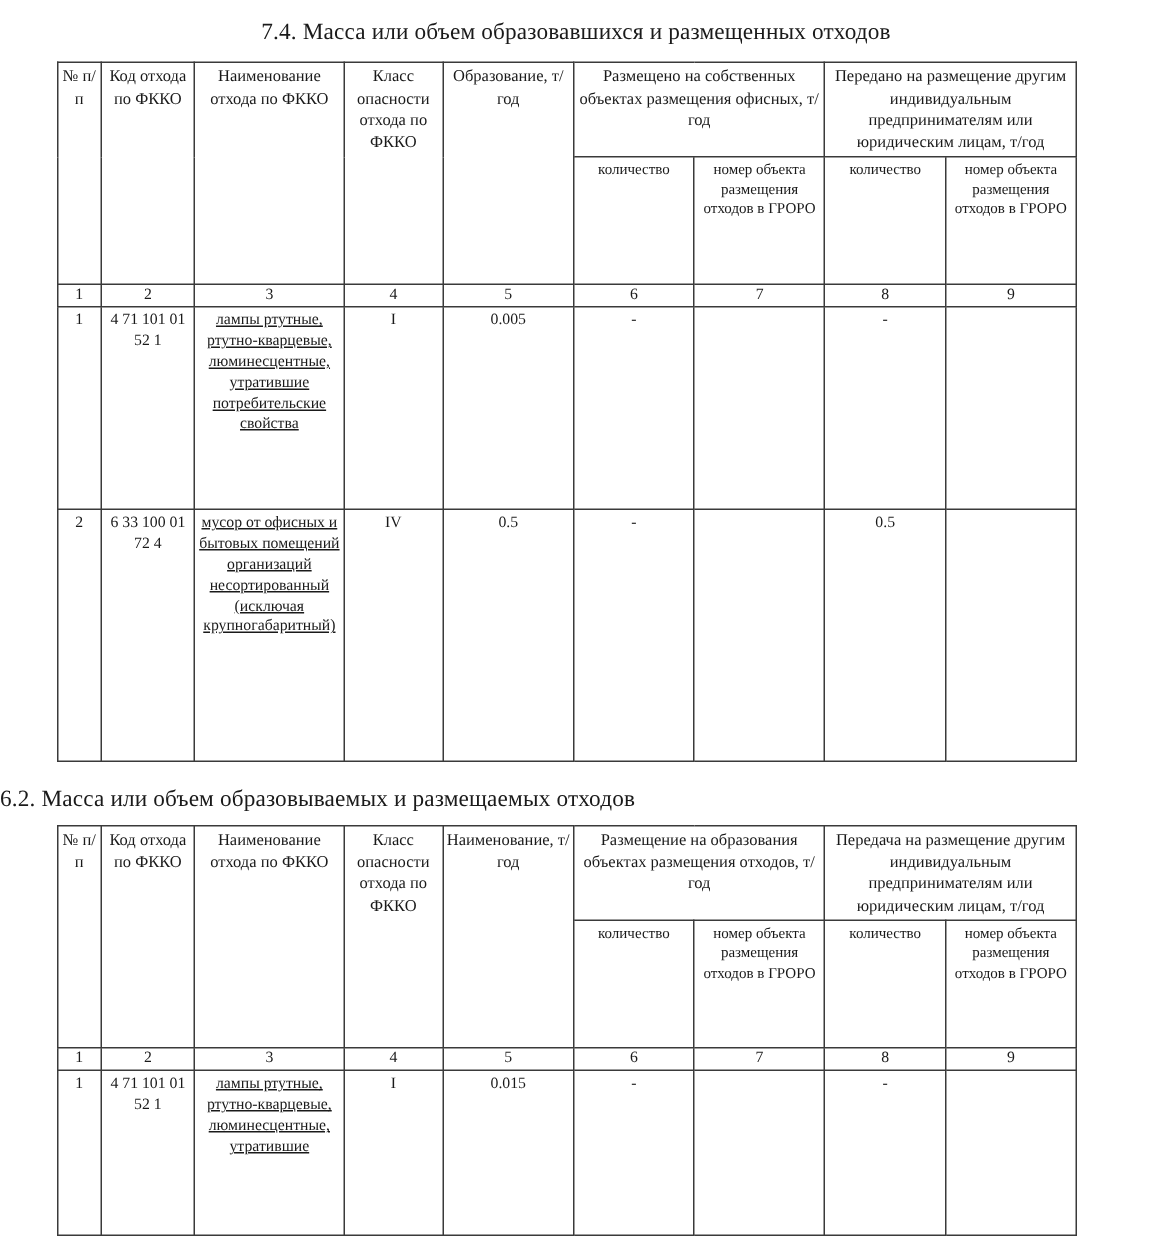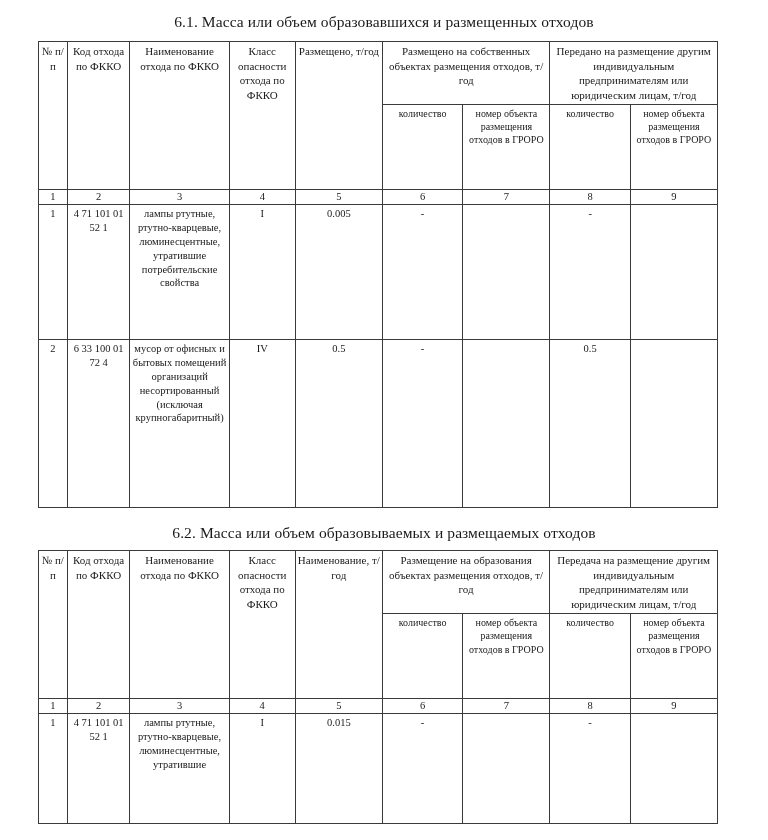--- a/index.html
+++ b/index.html
@@ -122,7 +122,7 @@
 <div class="page">
 
   <div class="title-block">
-    <div class="subsection-title">6.1. Масса или объем образовавшихся и размещенных отходов</div>
+    <div class="subsection-title">7.4. Масса или объем образовавшихся и размещенных отходов</div>
   </div>
 
   <div class="tbl-wrap" style="margin-top:8px;">

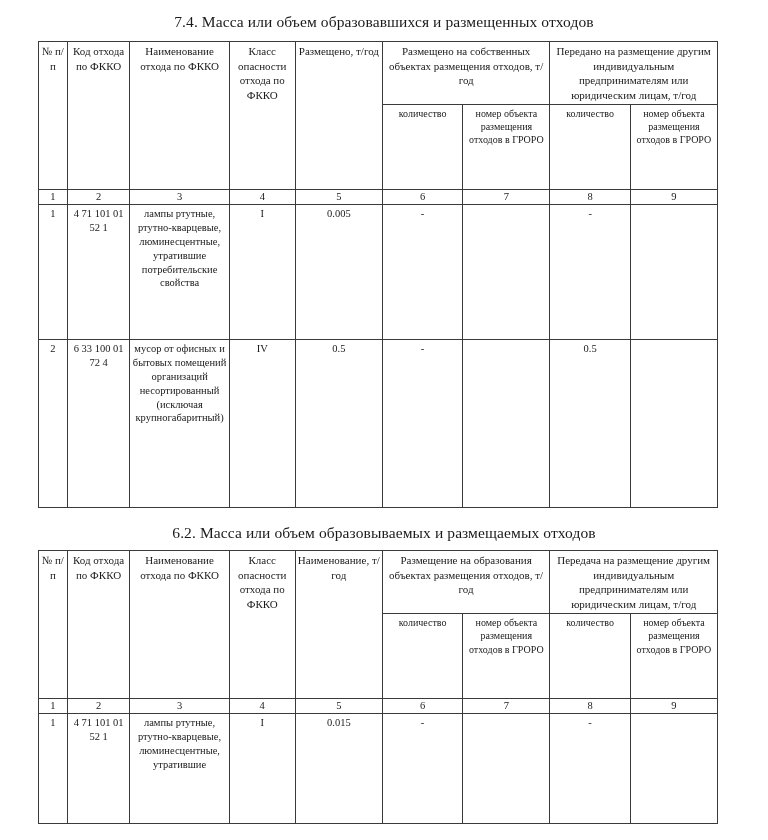--- a/index.html
+++ b/index.html
@@ -144,7 +144,7 @@
           <th class="h-main" rowspan="2">Код отхода по ФККО</th>
           <th class="h-main" rowspan="2">Наименование отхода по ФККО</th>
           <th class="h-main" rowspan="2">Класс опасности отхода по ФККО</th>
-          <th class="h-main" rowspan="2">Размещено, т/год</th>
+          <th class="h-main" rowspan="2">Образование, т/год</th>
           <th class="h-main" colspan="2">Размещено на собственных объектах размещения отходов, т/год</th>
           <th class="h-main" colspan="2">Передано на размещение другим индивидуальным предпринимателям или юридическим лицам, т/год</th>
         </tr>

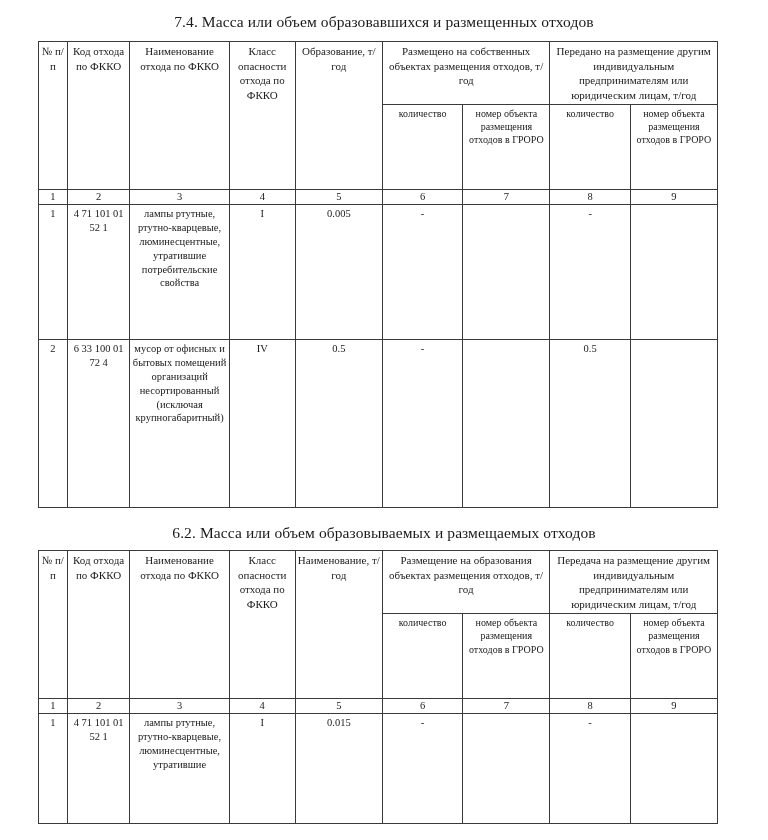--- a/index.html
+++ b/index.html
@@ -145,7 +145,7 @@
           <th class="h-main" rowspan="2">Наименование отхода по ФККО</th>
           <th class="h-main" rowspan="2">Класс опасности отхода по ФККО</th>
           <th class="h-main" rowspan="2">Образование, т/год</th>
-          <th class="h-main" colspan="2">Размещено на собственных объектах размещения отходов, т/год</th>
+          <th class="h-main" colspan="2">Размещено на собственных объектах размещения офисных, т/год</th>
           <th class="h-main" colspan="2">Передано на размещение другим индивидуальным предпринимателям или юридическим лицам, т/год</th>
         </tr>
         <tr>

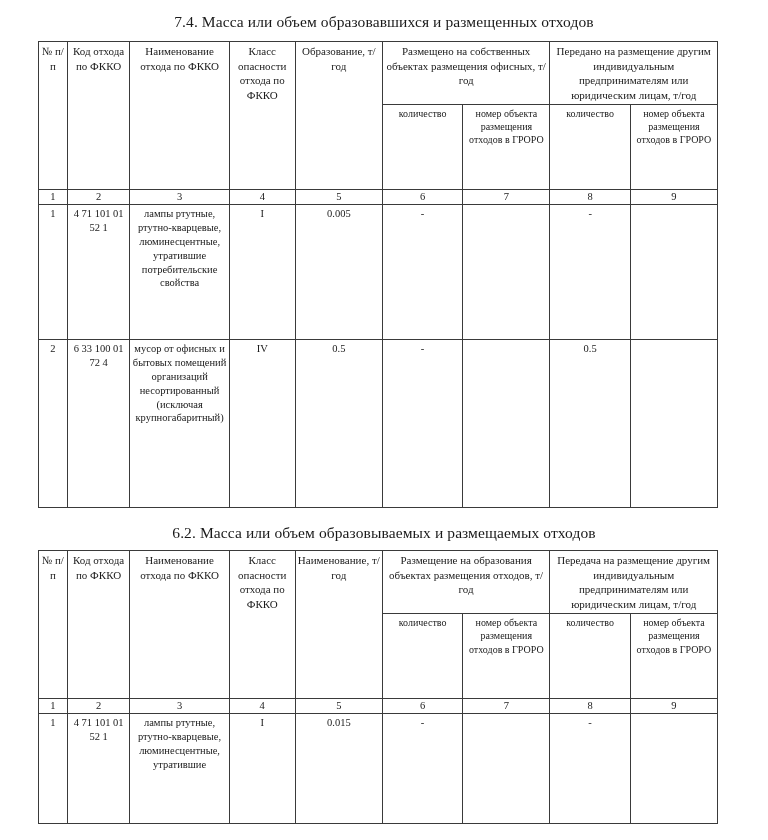--- a/index.html
+++ b/index.html
@@ -96,6 +96,7 @@
   }
   td.cell-name {
     line-height: 1.36;
+    text-decoration: underline;
   }
 
   

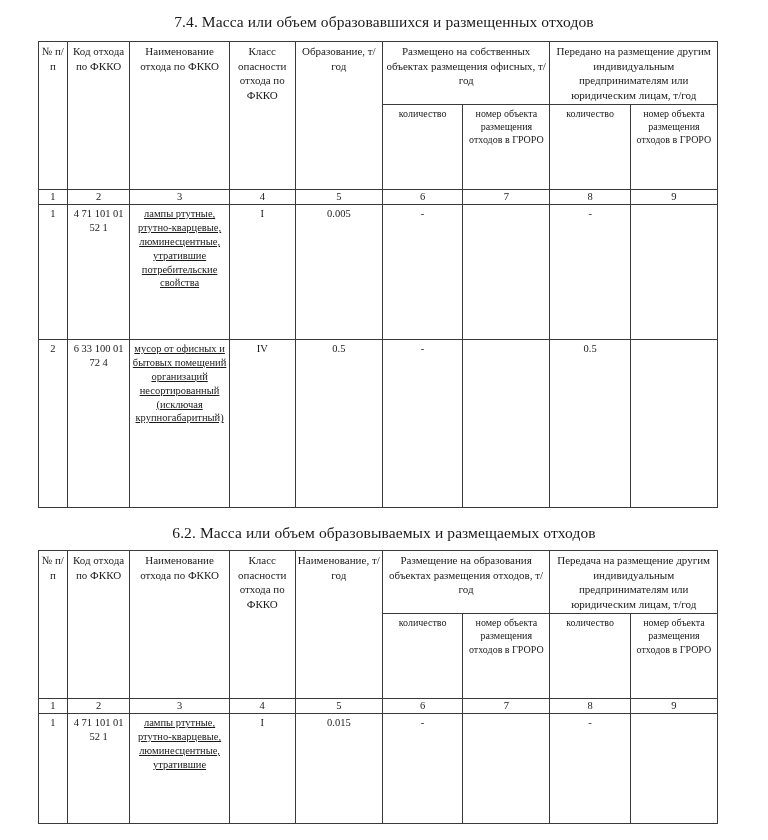--- a/index.html
+++ b/index.html
@@ -41,7 +41,7 @@
     letter-spacing: 0.1px;
   }
   .subsection-title-2 {
-    text-align: center;
+    text-align: left;
     font-size: 15.5px;
     letter-spacing: 0.1px;
     margin-top: 16px;

